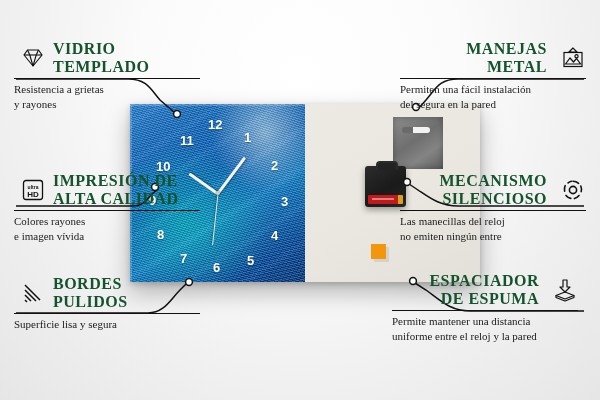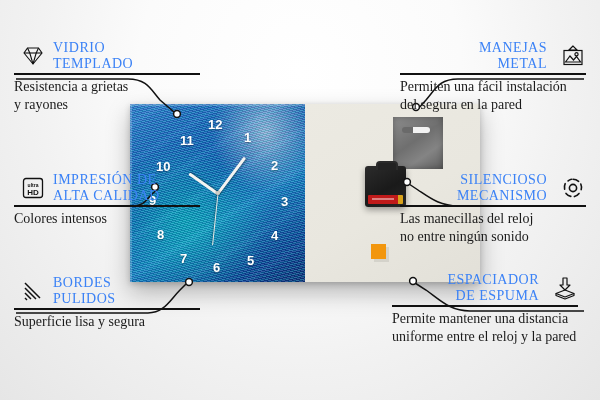--- a/index.html
+++ b/index.html
@@ -83,7 +83,7 @@
   .feat .head{display:flex;align-items:center;gap:7px;}
   .feat.right .head{flex-direction:row-reverse;}
   .title{
-    font-size:14px;font-weight:normal;letter-spacing:.5px;color:#3b82f6;
+    font-size:16px;font-weight:bold;letter-spacing:.5px;color:#14532d;
     line-height:1.12;text-transform:uppercase;
   }
   .feat.right .title{text-align:right;}

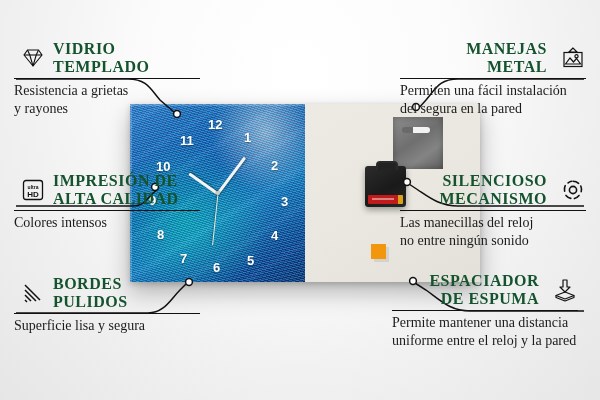--- a/index.html
+++ b/index.html
@@ -88,7 +88,7 @@
   }
   .feat.right .title{text-align:right;}
   .rule{height:1.4px;background:#111;margin:2px 0 3px 0;}
-  .desc{font-size:14px;color:#1b1b1b;line-height:1.3;}
+  .desc{font-size:11px;color:#1b1b1b;line-height:1.3;}
   .feat.right .desc{text-align:left;}
   .ico{width:26px;height:24px;flex:0 0 26px;display:block;margin-left:6px;}
   .ico svg{display:block;width:26px;height:24px;}

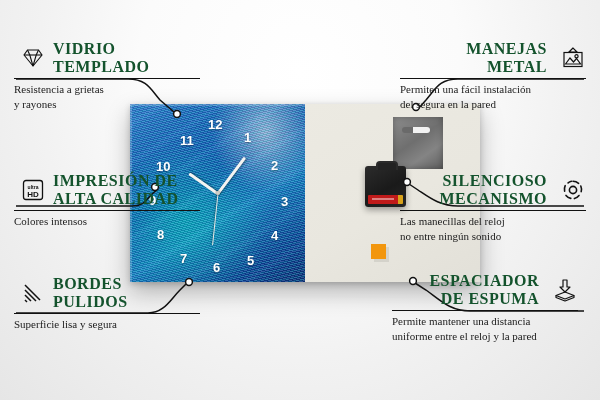--- a/index.html
+++ b/index.html
@@ -260,8 +260,8 @@
           </svg>
       </span>
       <div>
+        <div class="title">MECANISMO</div>
         <div class="title">SILENCIOSO</div>
-        <div class="title">MECANISMO</div>
       </div>
     </div>
     <div class="rule"></div>

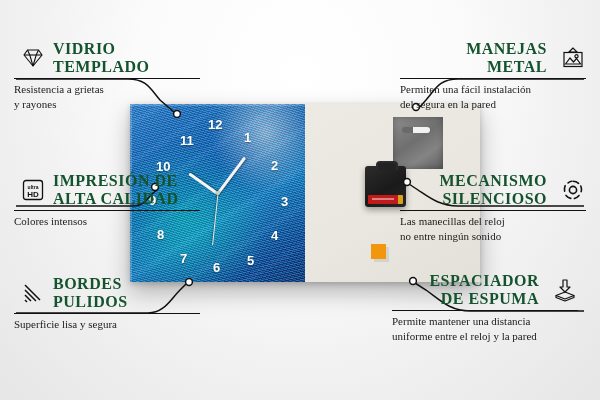--- a/index.html
+++ b/index.html
@@ -197,7 +197,7 @@
       </div>
     </div>
     <div class="rule"></div>
-    <div class="desc">Colores intensos</div>
+    <div class="desc">Colores rayones</div>
   </div>
 
   <div class="feat left" id="f3">

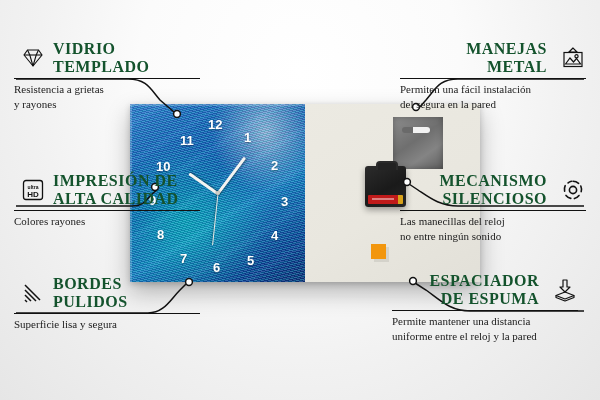--- a/index.html
+++ b/index.html
@@ -198,6 +198,7 @@
     </div>
     <div class="rule"></div>
     <div class="desc">Colores rayones</div>
+    <div class="desc">e imagen vívida</div>
   </div>
 
   <div class="feat left" id="f3">

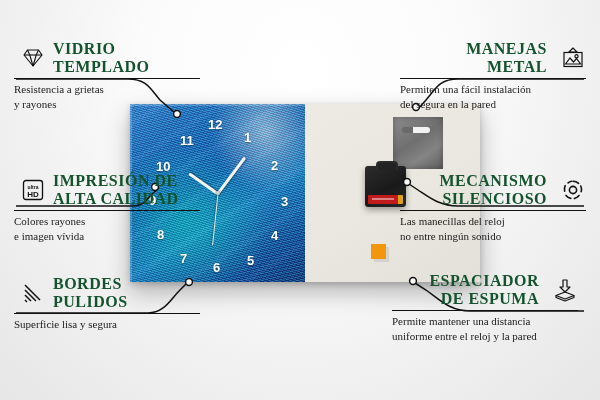--- a/index.html
+++ b/index.html
@@ -267,7 +267,7 @@
     </div>
     <div class="rule"></div>
     <div class="desc">Las manecillas del reloj</div>
-    <div class="desc">no entre ningún sonido</div>
+    <div class="desc">no emiten ningún entre</div>
   </div>
 
   <div class="feat right" id="f6">

